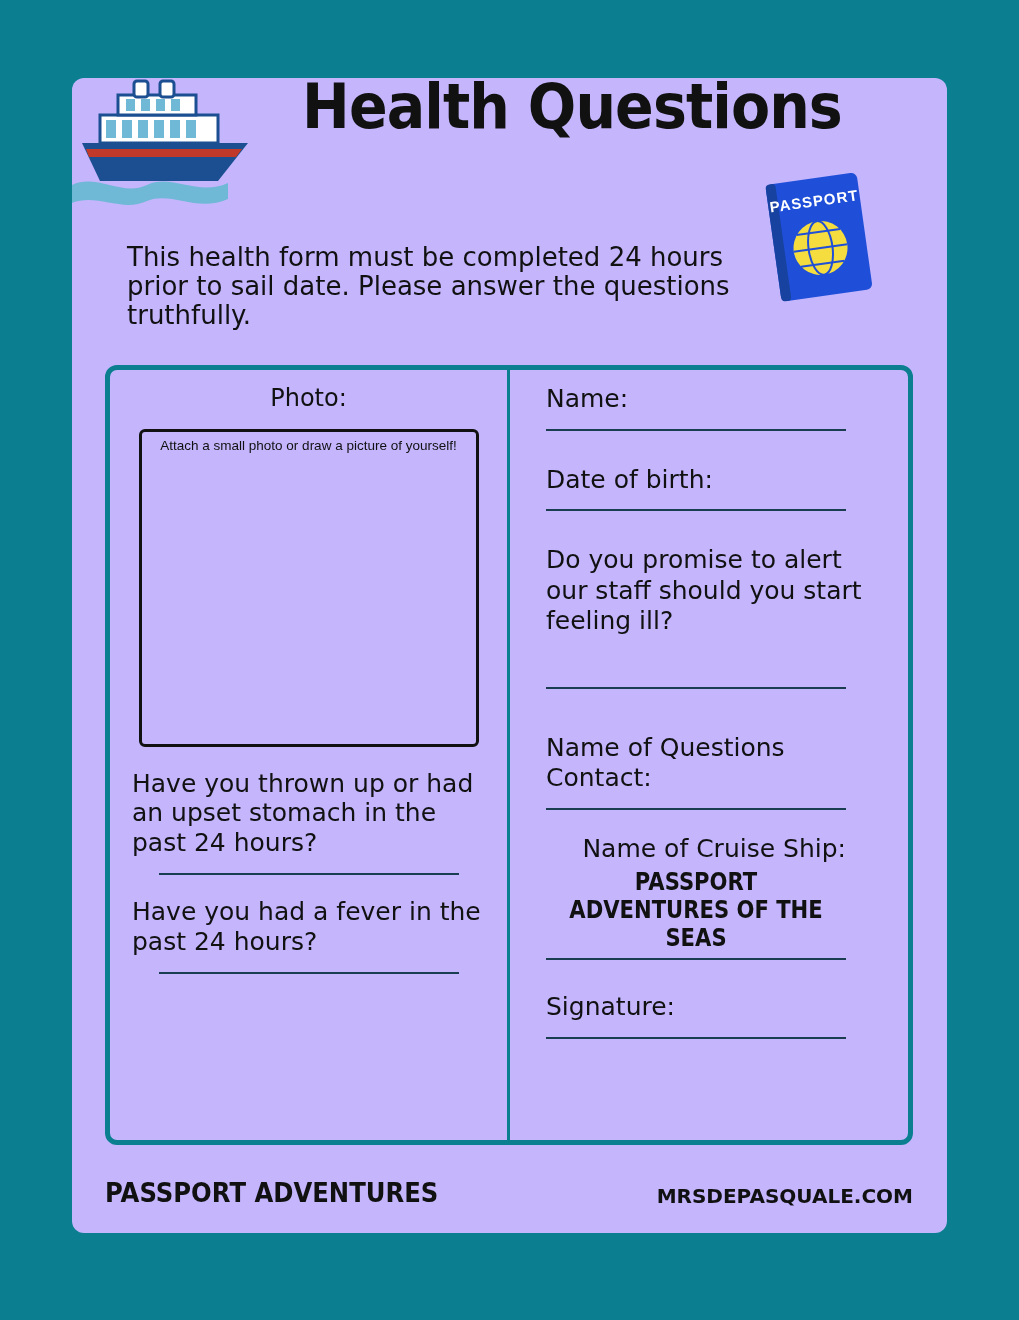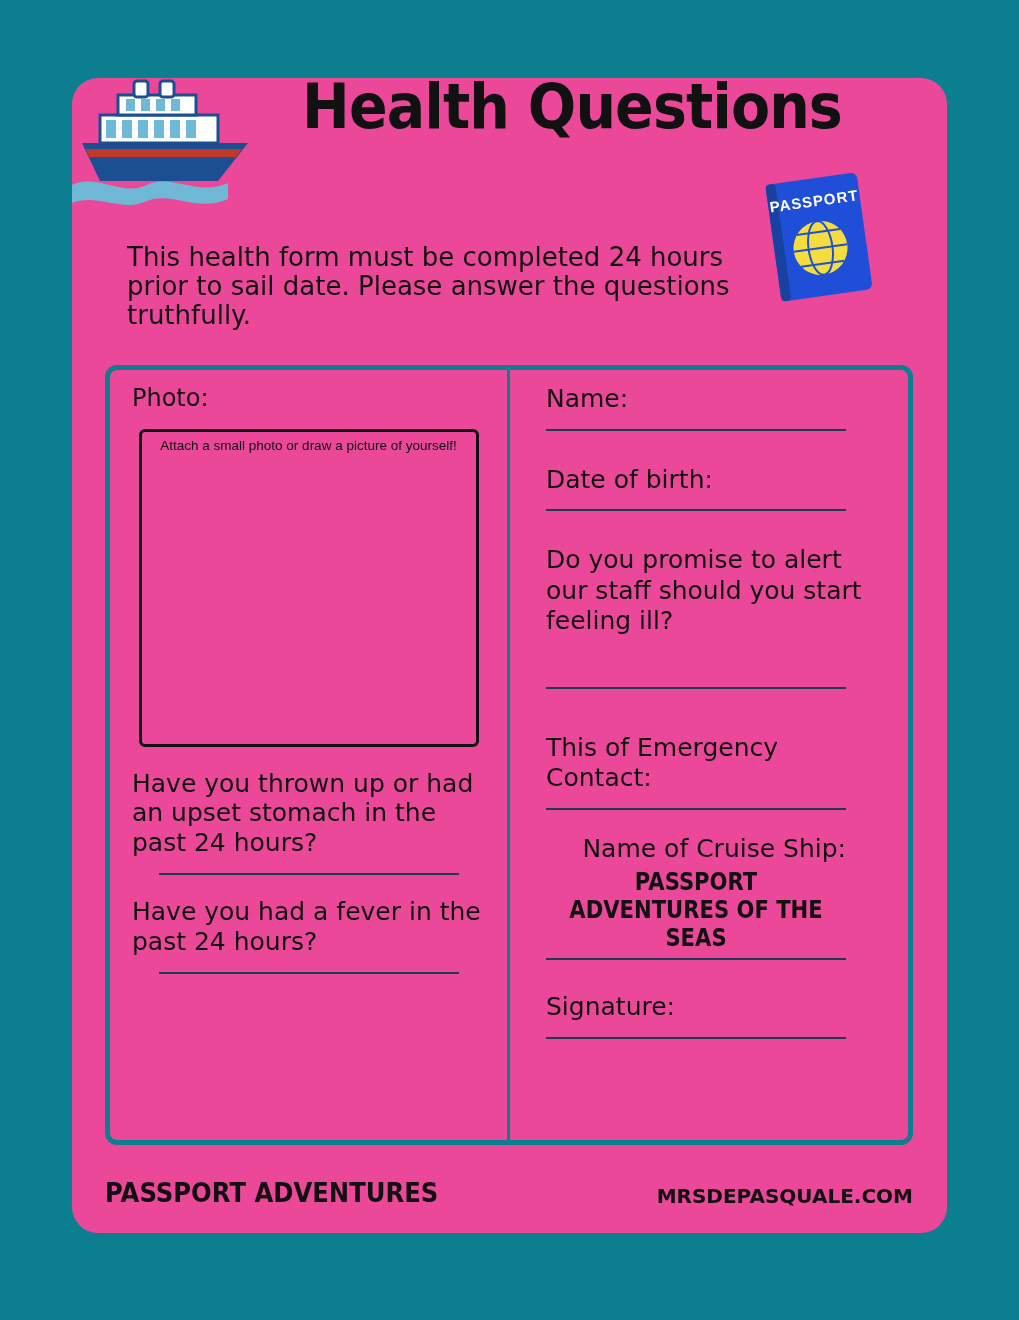--- a/index.html
+++ b/index.html
@@ -19,8 +19,8 @@
     top: 78px;
     width: 875px;
     height: 1155px;
-    background: #ec4899;
-    border-radius: 26px;
+    background: #c4b5fd;
+    border-radius: 12px;
   }
 
   

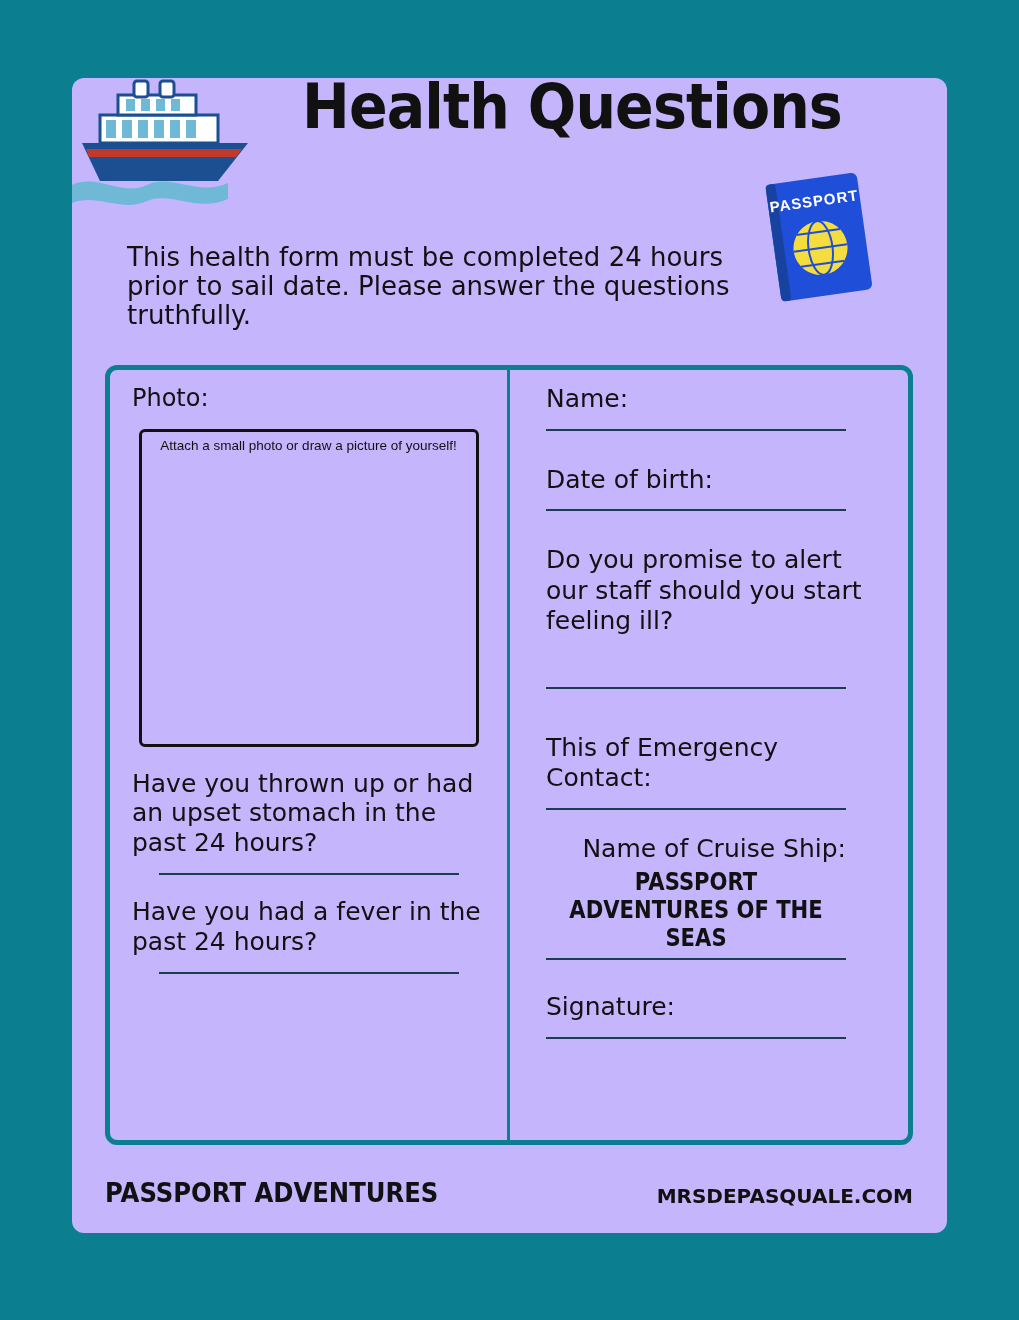--- a/index.html
+++ b/index.html
@@ -99,7 +99,7 @@
     color: #111111;
     line-height: 1.2;
   }
-  .lbl.center { text-align: left; }
+  .lbl.center { text-align: center; }
 
   .photo-frame {
     margin: 16px auto 0 auto;

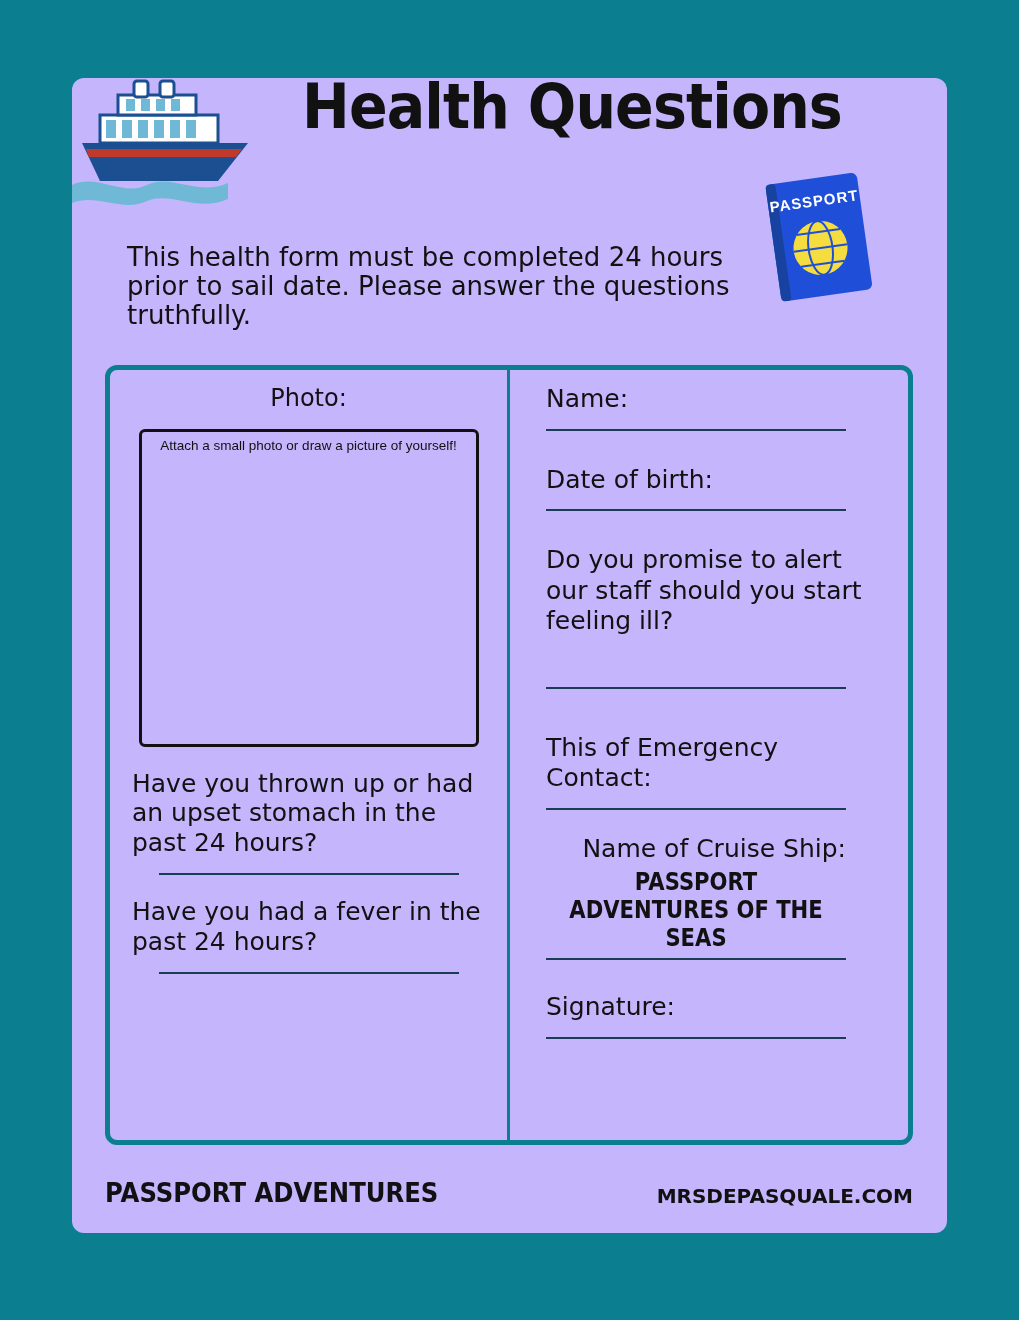--- a/index.html
+++ b/index.html
@@ -251,7 +251,7 @@
       <div class="r-lbl" style="margin-top:34px">Do you promise to alert our staff should you start feeling ill?</div>
       <div class="r-rule" style="margin-top:50px"></div>
 
-      <div class="r-lbl" style="margin-top:44px">This of Emergency Contact:</div>
+      <div class="r-lbl" style="margin-top:44px">Name of Questions Contact:</div>
       <div class="r-rule"></div>
 
       <div class="r-lbl" style="margin-top:24px; text-align:right; width:300px;">Name of Cruise Ship:</div>

